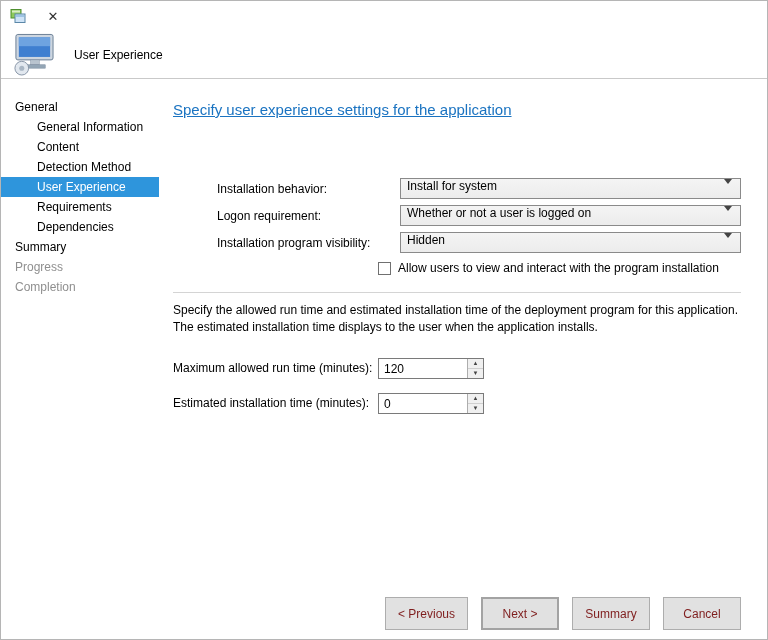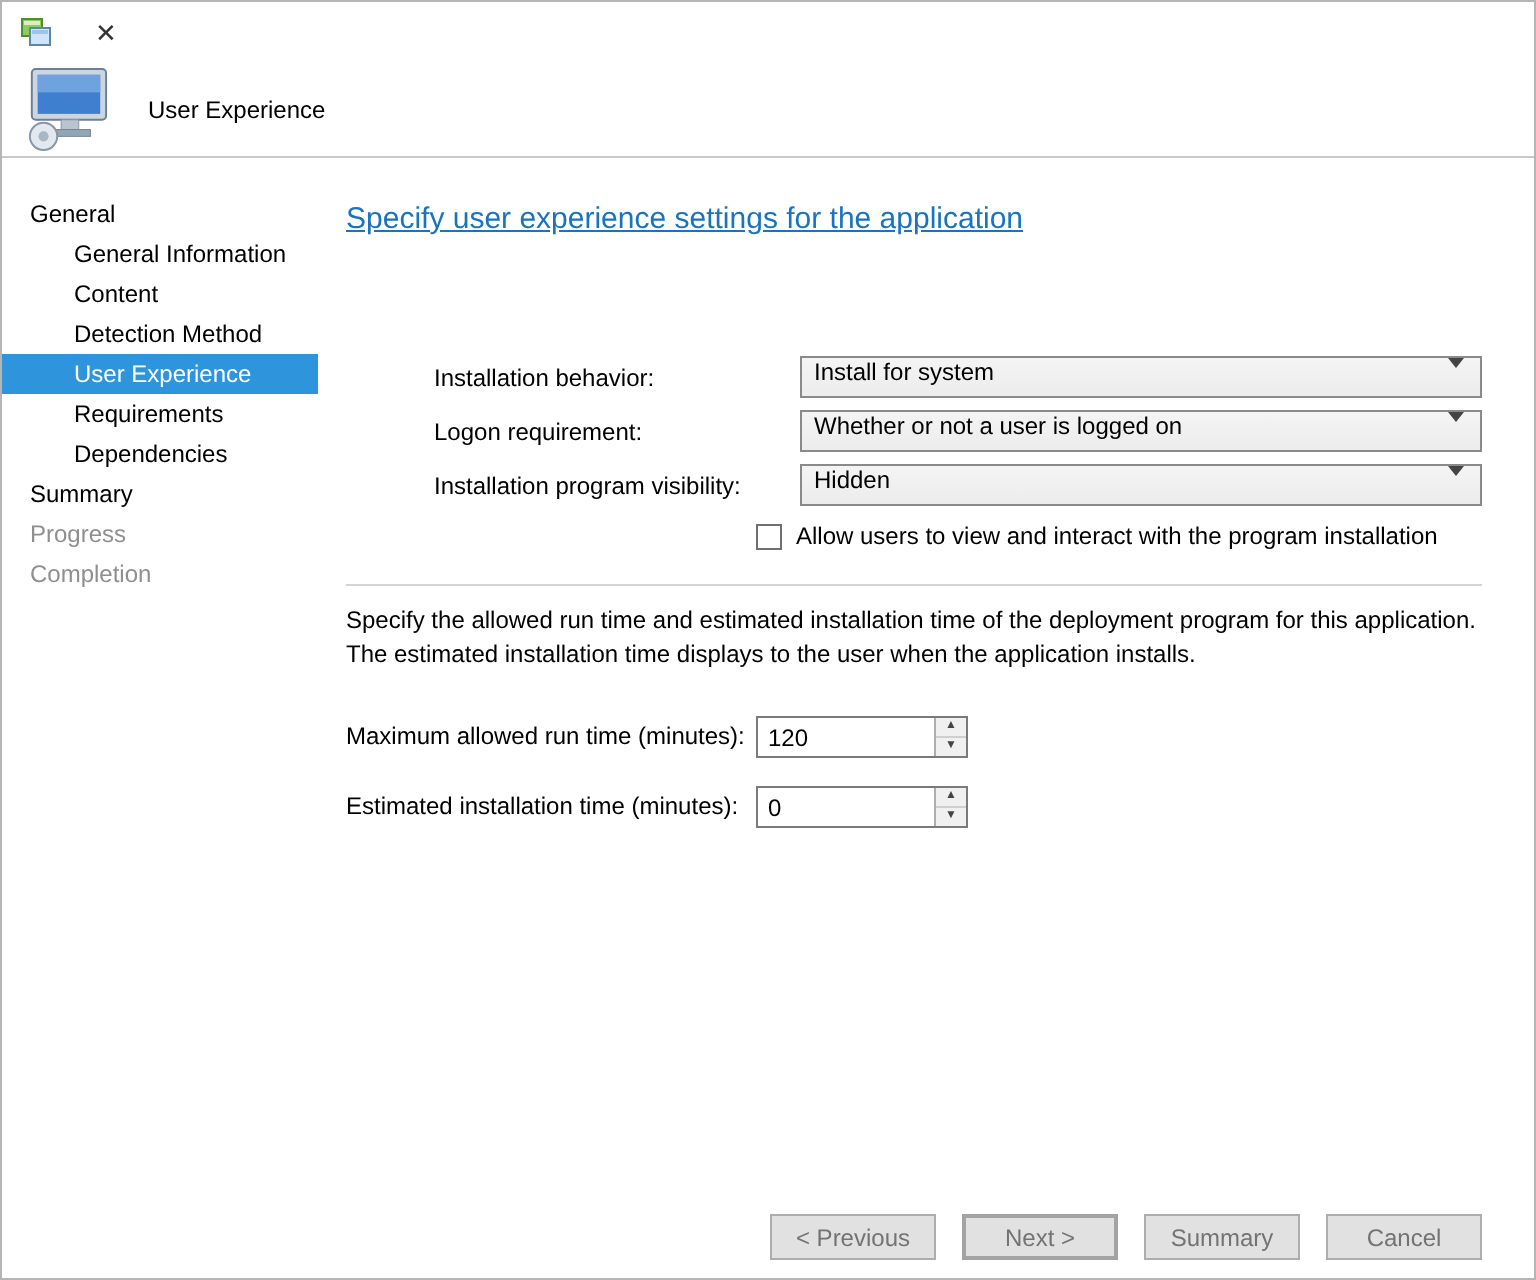--- a/index.html
+++ b/index.html
@@ -90,9 +90,9 @@
   
   .footer { margin-top: auto; display: flex; justify-content: flex-end; gap: 13px; padding: 10px 0 9px 0; }
   .btn {
-    height: 23px; min-width: 78px; padding: 0 12px;
+    height: 33px; min-width: 78px; padding: 0 12px;
     background: #e1e1e1; border: 1px solid #adadad;
-    font-family: "Liberation Sans", sans-serif; font-size: 12px; color: #737373;
+    font-family: "Liberation Sans", sans-serif; font-size: 12px; color: #7f1d1d;
     cursor: default;
   }
   .btn.default { border: 2px solid #a3a3a3; padding: 0 11px; }

